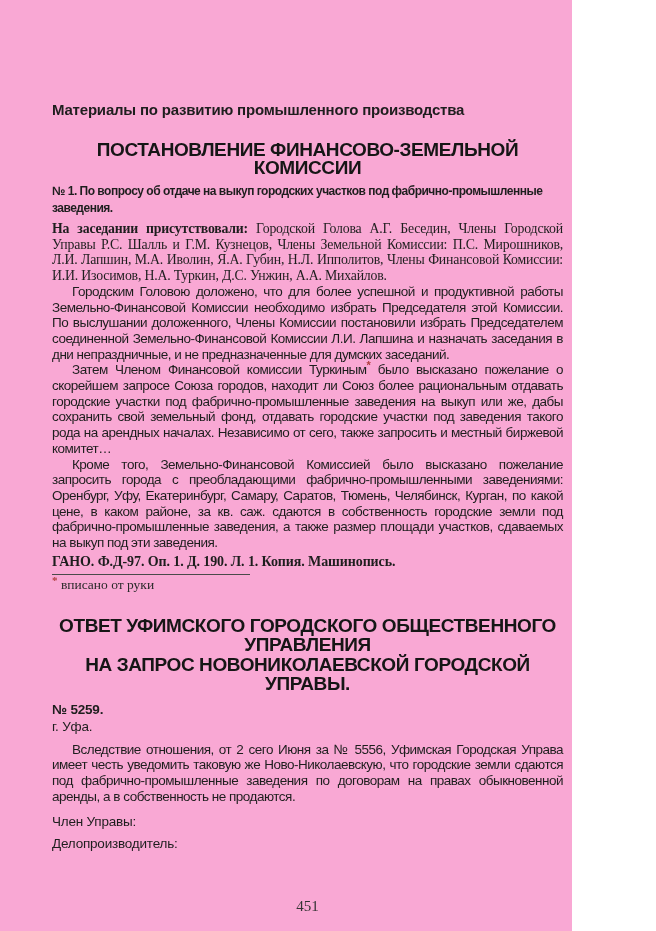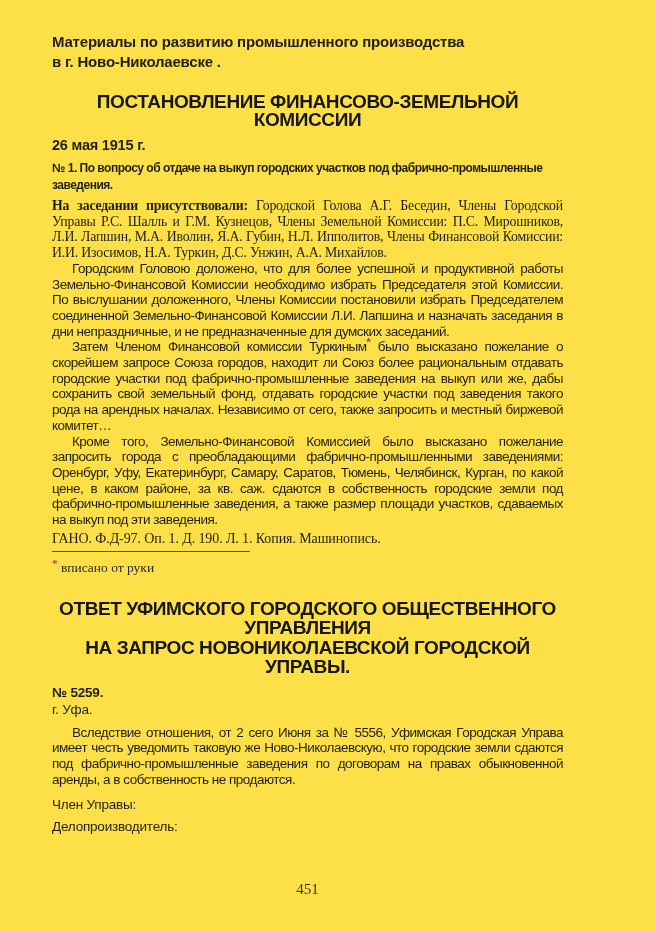--- a/index.html
+++ b/index.html
@@ -4,8 +4,8 @@
 <style>
   html,body { margin:0; padding:0; background:#ffffff; }
   .page {
-    position:relative; width:656px; height:931px; background:#fde047;
-    box-sizing:border-box; padding:32px 0 0 52px; overflow:hidden;
+    position:relative; width:572px; height:931px; background:#f9a8d4;
+    box-sizing:border-box; padding:100px 0 0 52px; overflow:hidden;
     color:#1e1e1e;
   }
   .col { width:511px; }

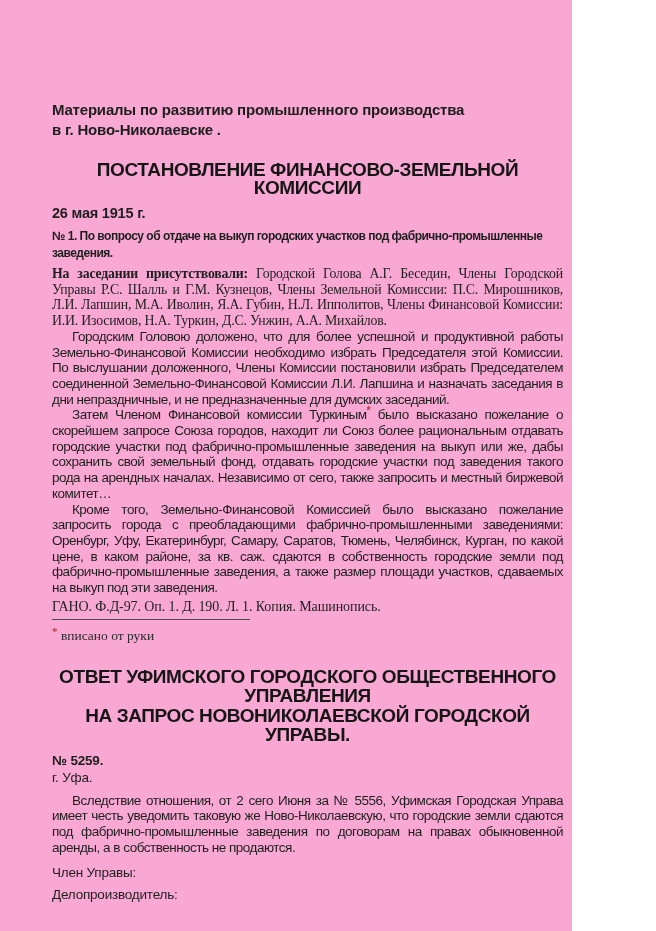--- a/index.html
+++ b/index.html
@@ -59,7 +59,6 @@
 
   <div class="col">
     <div class="intro-line">Материалы по развитию промышленного производства</div>
-    <div class="intro-line">в г. Ново-Николаевске .</div>
   </div>
 
   <div class="col doc-title">ПОСТАНОВЛЕНИЕ ФИНАНСОВО-ЗЕМЕЛЬНОЙ КОМИССИИ</div>

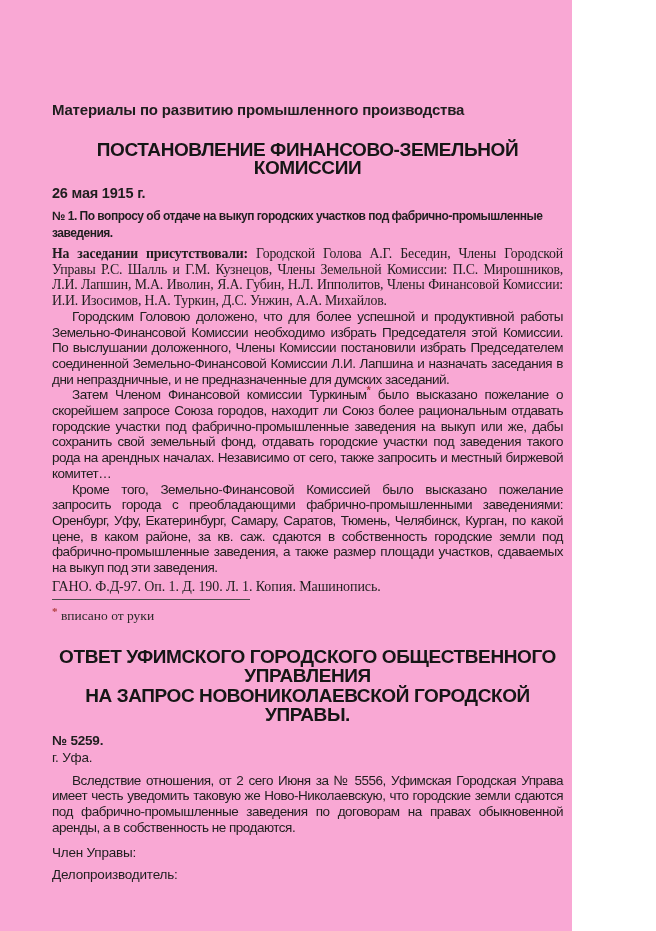--- a/index.html
+++ b/index.html
@@ -63,7 +63,6 @@
 
   <div class="col doc-title">ПОСТАНОВЛЕНИЕ ФИНАНСОВО-ЗЕМЕЛЬНОЙ КОМИССИИ</div>
 
-  <div class="col date-line">26 мая 1915 г.</div>
 
   <div class="col subject">№ 1. По вопросу об отдаче на выкуп городских участков под фабрично-промышленные заведения.</div>
 

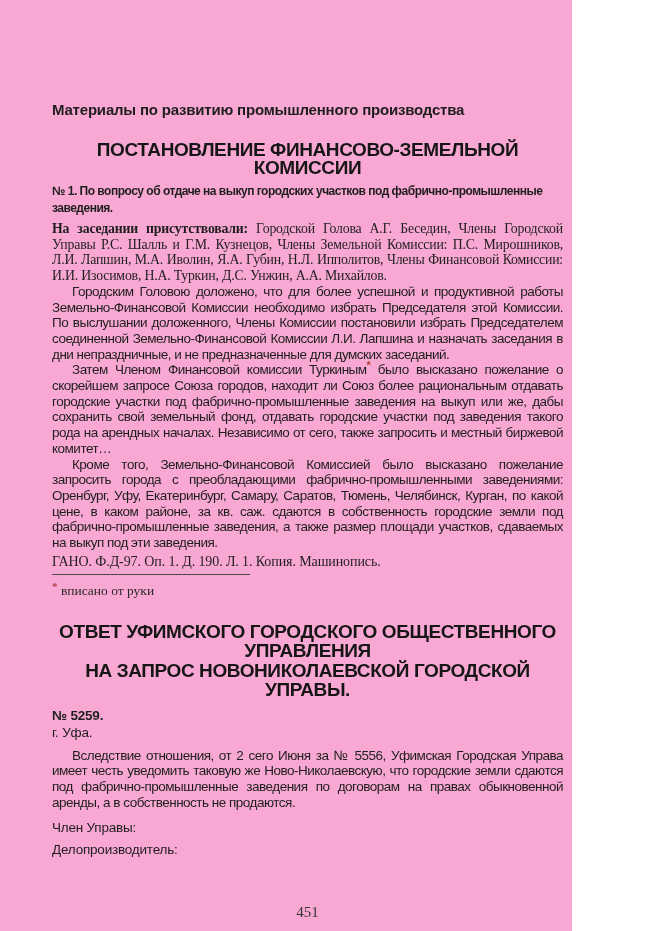--- a/index.html
+++ b/index.html
@@ -32,7 +32,7 @@
     text-indent:20px; }
 
   .source-line { font-family:"Liberation Serif", serif; font-size:14px;
-    line-height:16px; margin-top:3px; letter-spacing:-0.1px; }
+    line-height:16px; margin-top:3px; letter-spacing:-0.1px;font-weight:bold; }
 
   .footnote-rule { width:198px; border:0; border-top:1.5px solid #4a4a4a;
     margin:4px 0 0 0; }

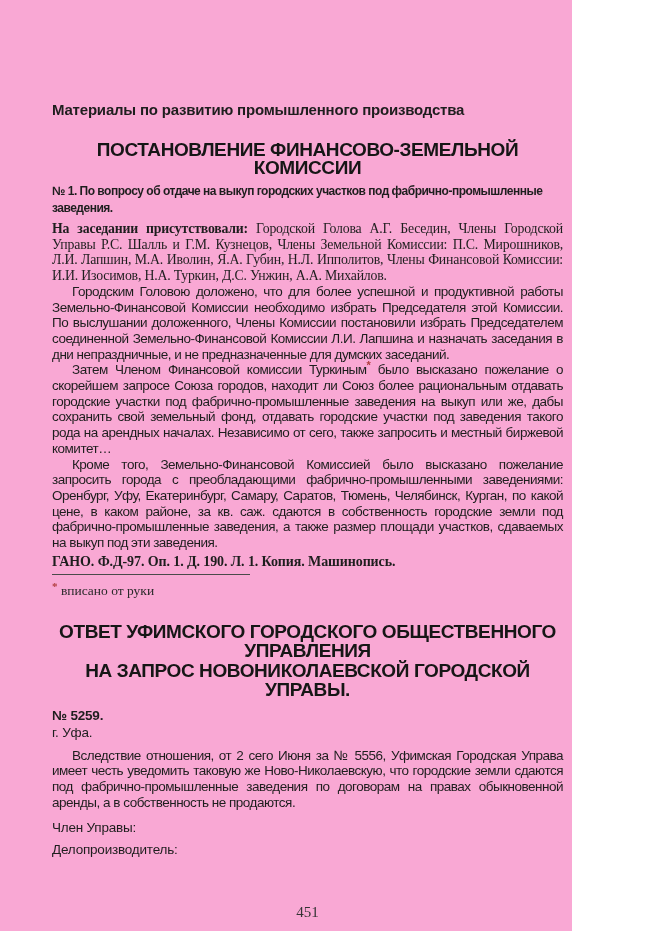--- a/index.html
+++ b/index.html
@@ -38,7 +38,7 @@
     margin:4px 0 0 0; }
 
   .footnote-line { font-family:"Liberation Serif", serif; font-size:13.5px;
-    line-height:15px; margin-top:8px; color:#2a2a2a; }
+    line-height:15px; margin-top:2px; color:#2a2a2a; }
 
   .plain-line { font-family:"Liberation Sans", sans-serif; font-size:13.5px;
     line-height:17px; letter-spacing:-0.2px; }

